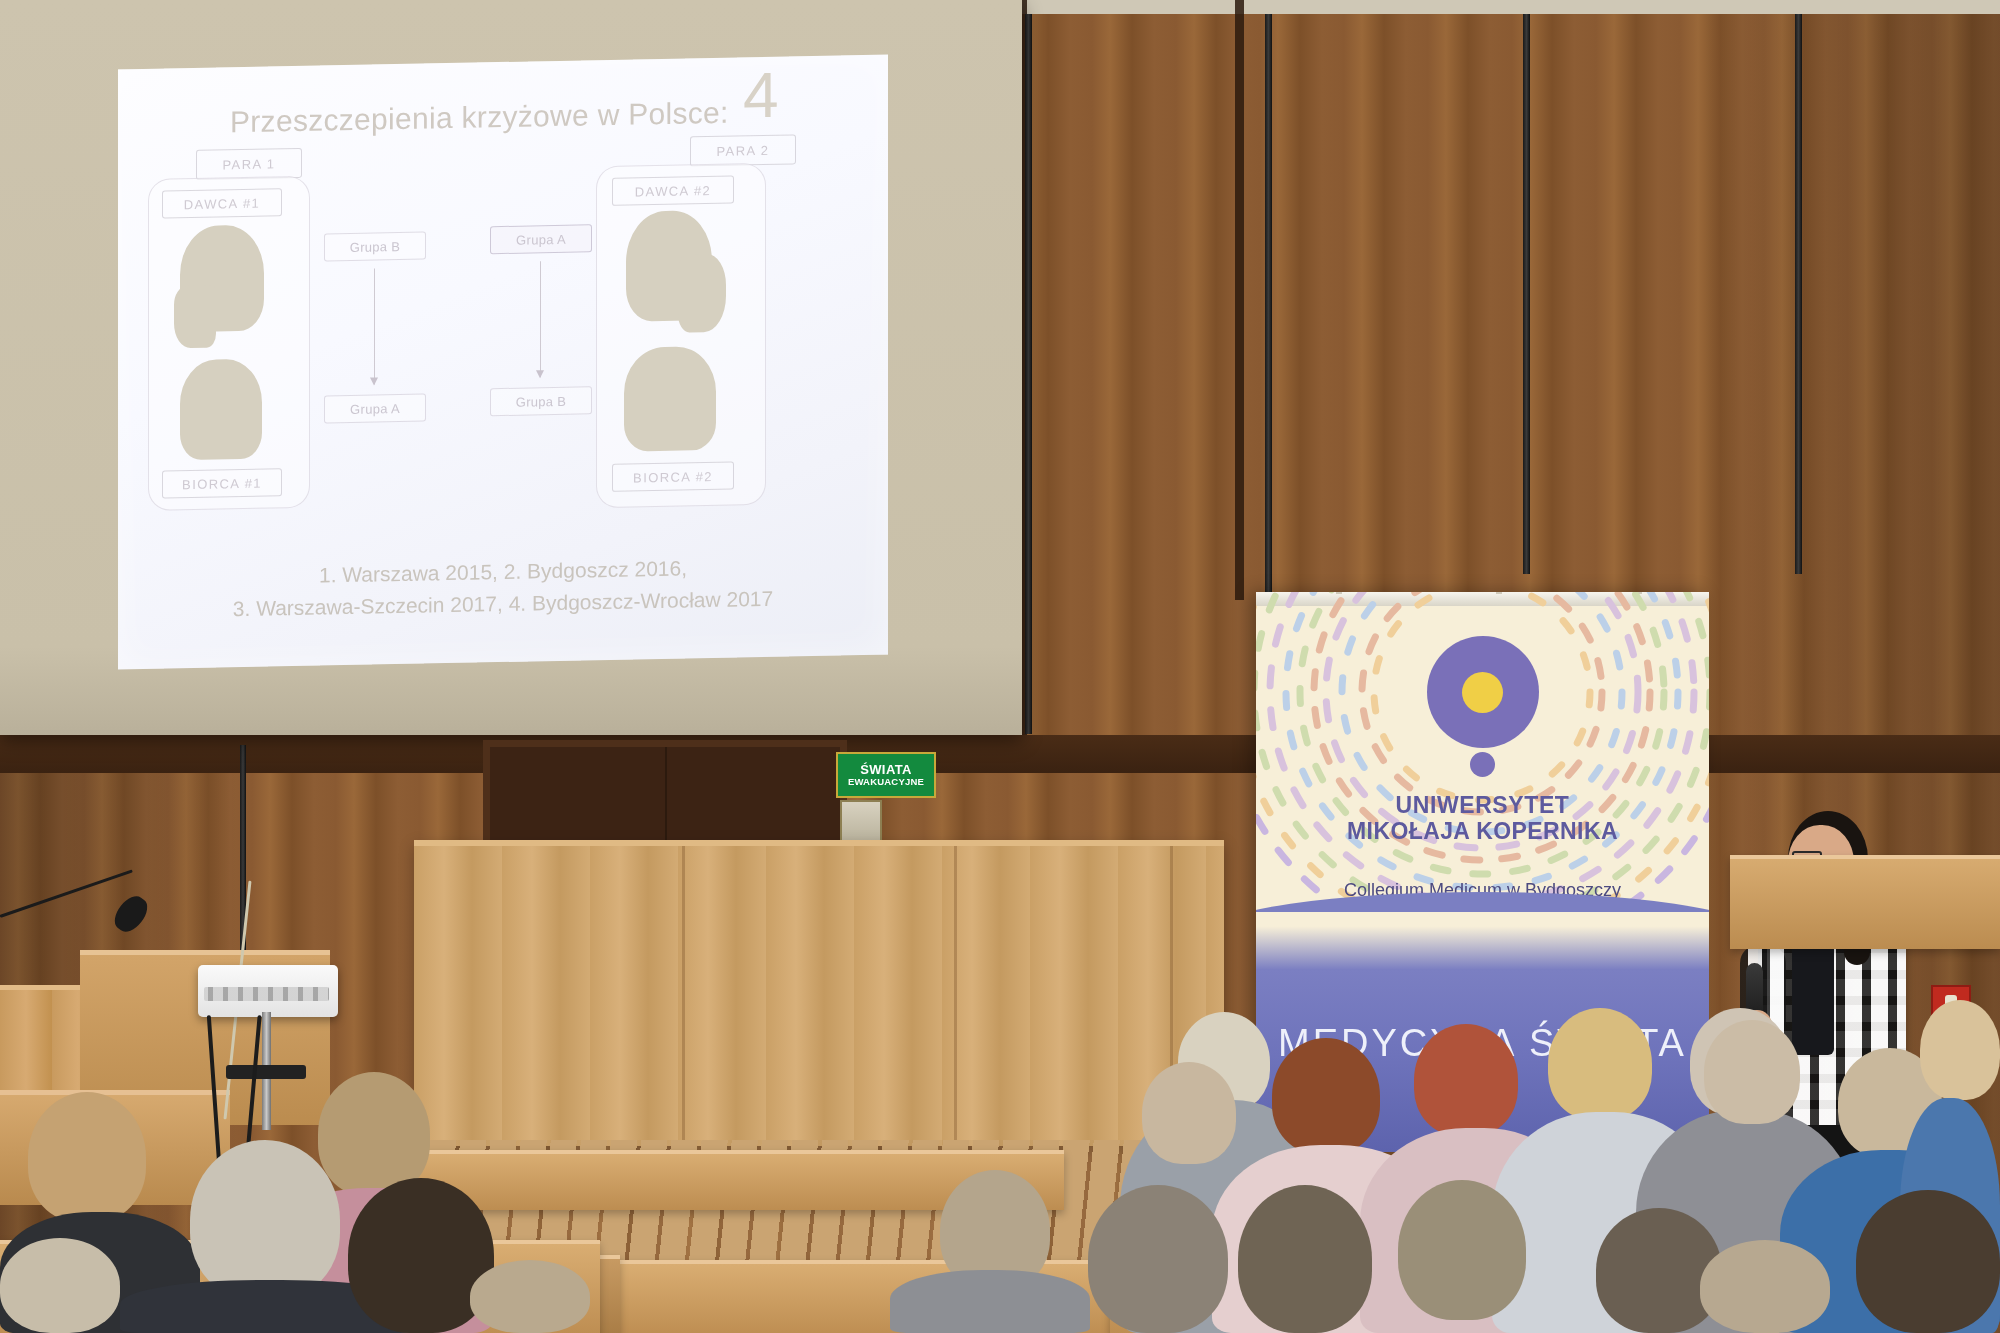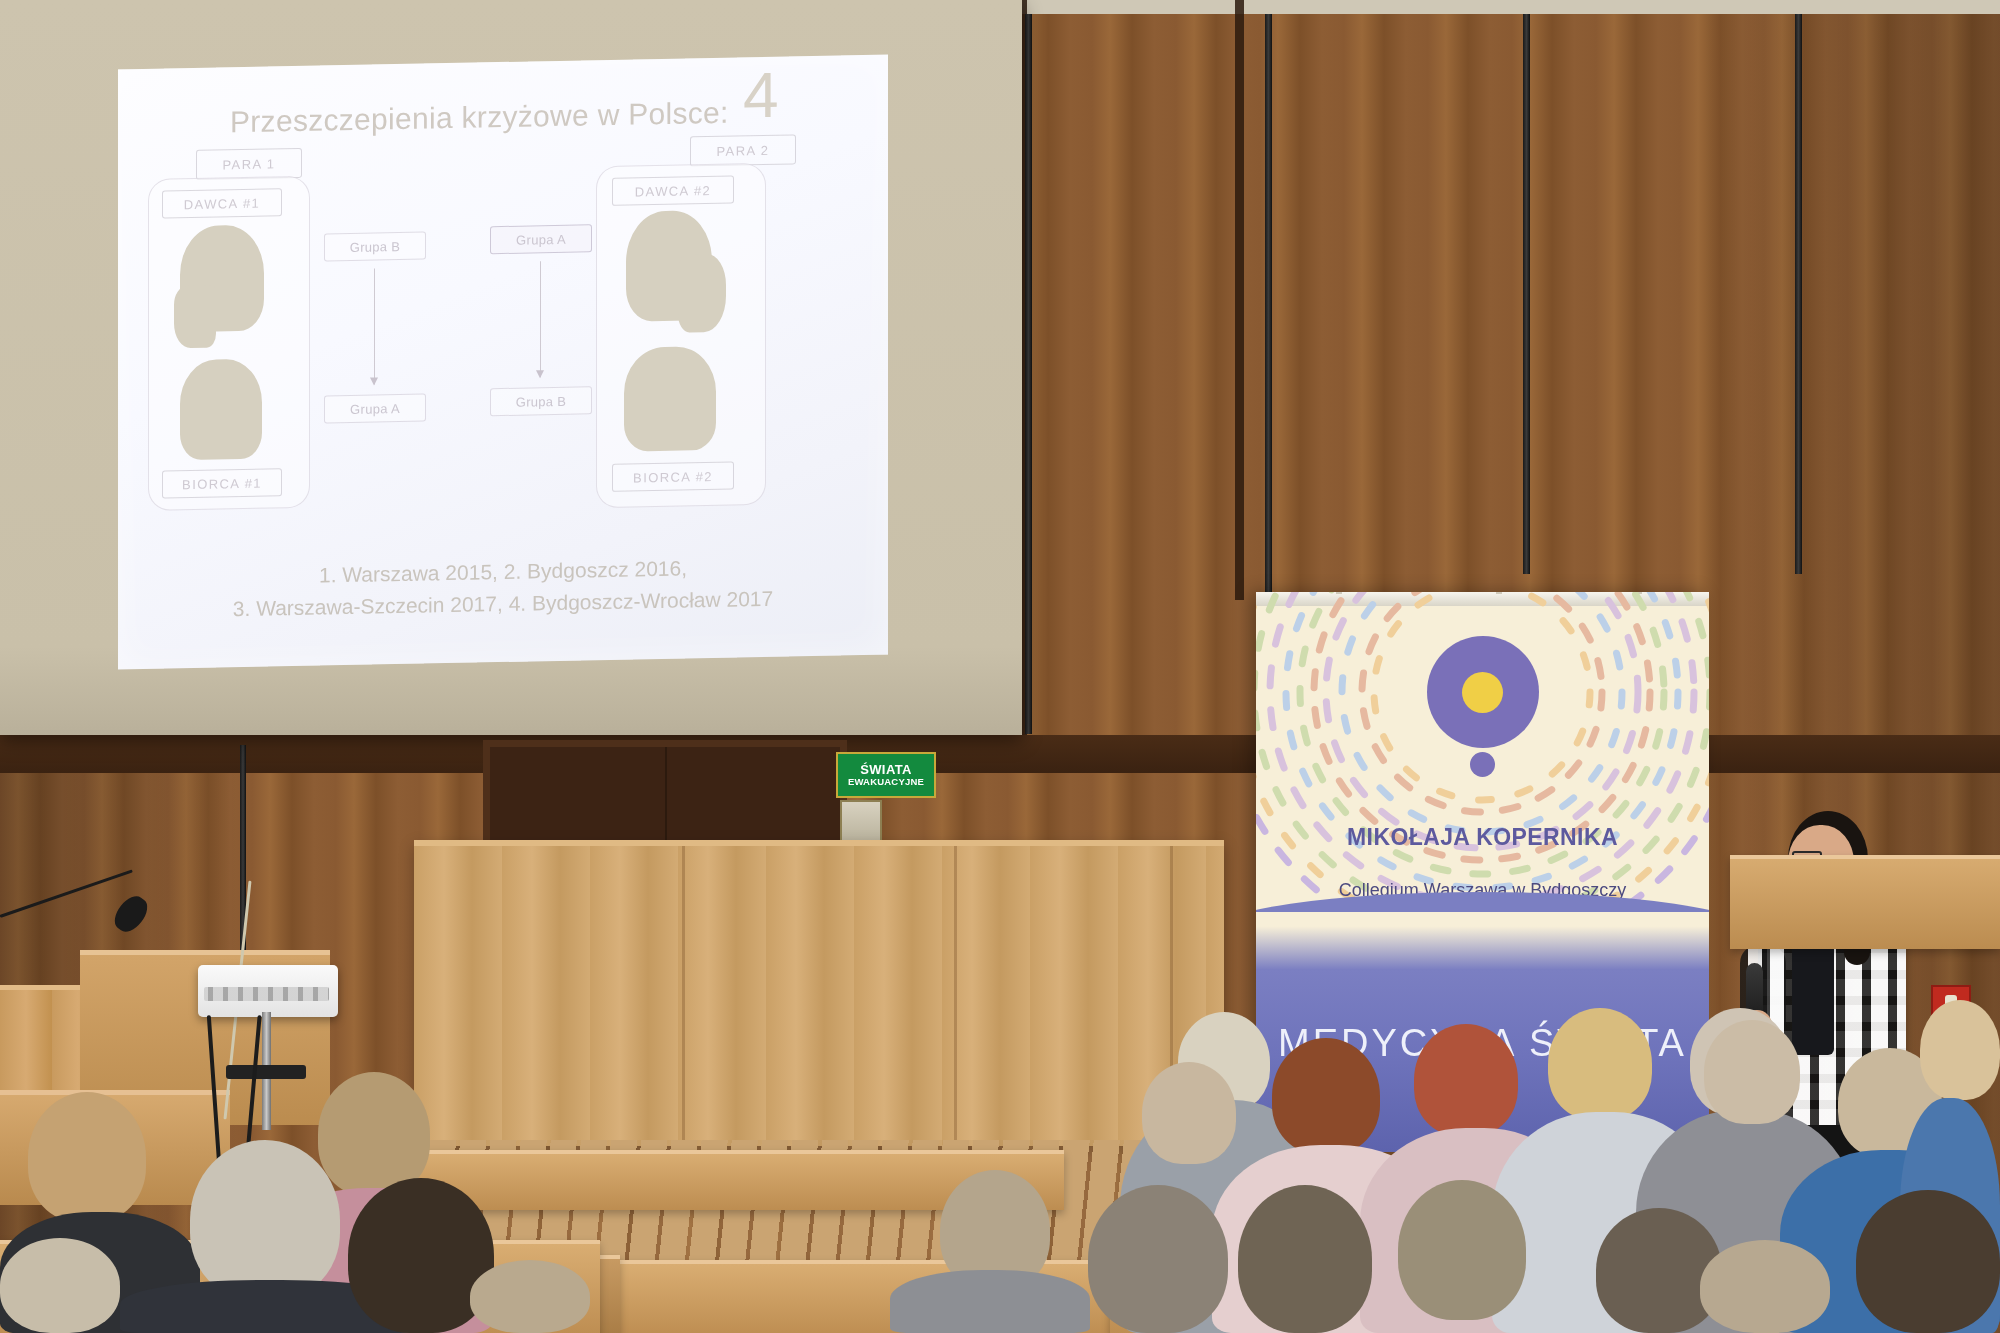--- a/index.html
+++ b/index.html
@@ -297,6 +297,7 @@
     <div class="logo-dot"></div>
     <div class="logo-sub"></div>
 
+    <div class="b-line b1">UNIWERSYTET</div>
     <div class="b-line b2">MIKOŁAJA KOPERNIKA</div>
     <div class="b-line b4">Collegium Warszawa w Bydgoszczy</div>
 

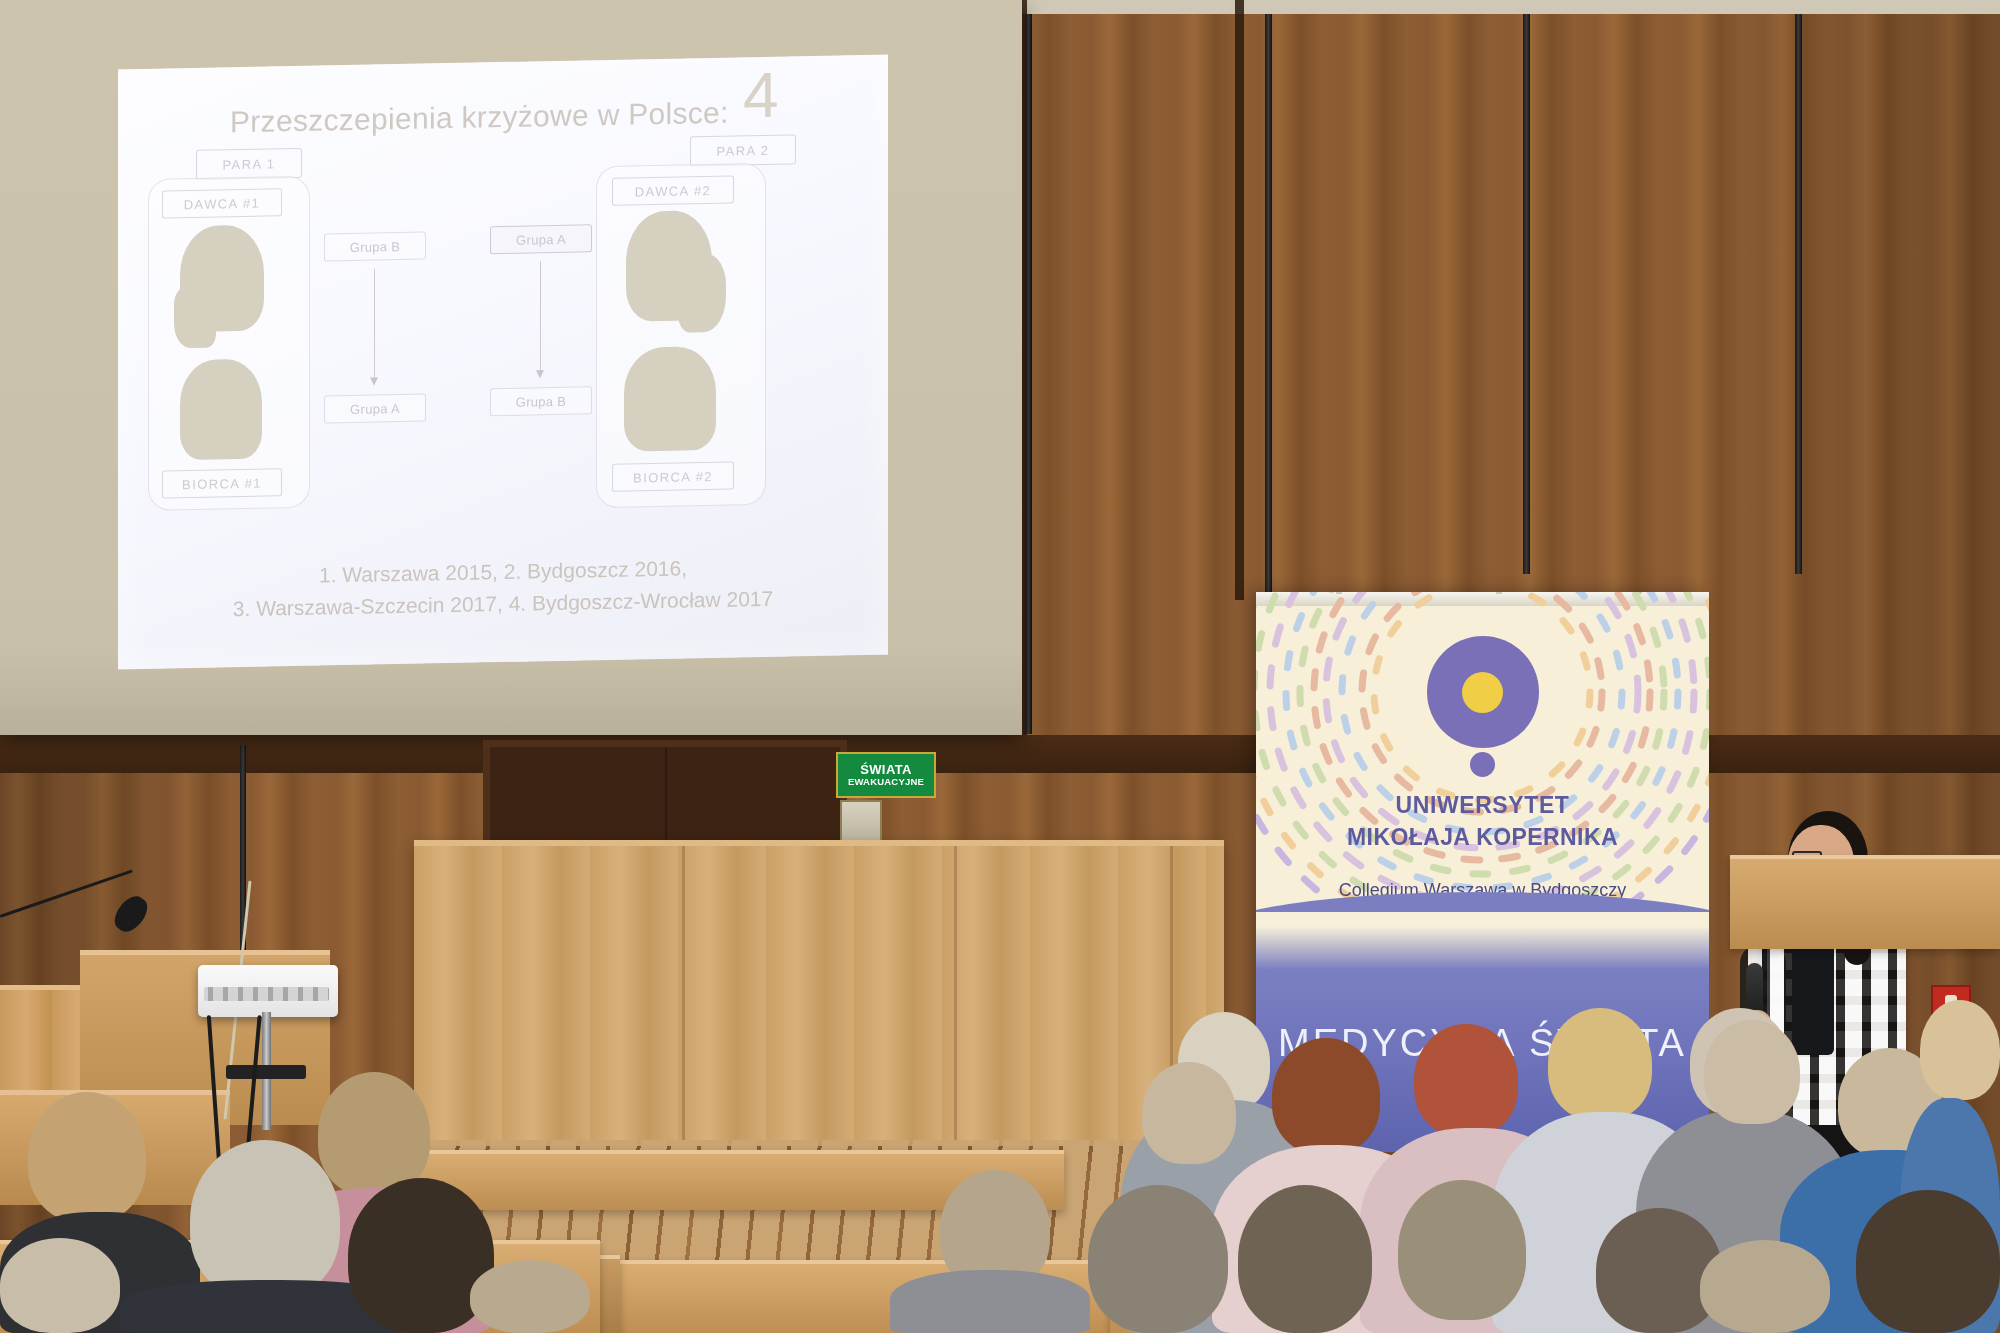--- a/index.html
+++ b/index.html
@@ -119,7 +119,7 @@
     border-radius:50%;background:#7a70b8;}
   .b-line{position:absolute;left:0;width:100%;text-align:center;color:#5d5a9e;font-weight:bold;}
   .b1{top:200px;font-size:23px;letter-spacing:.6px;}
-  .b2{top:232px;font-size:23px;letter-spacing:.4px;}
+  .b2{top:226px;font-size:23px;letter-spacing:.4px;}
   .b3{top:256px;font-size:23px;letter-spacing:.6px;}
   .b4{top:288px;font-size:18px;font-weight:normal;color:#4c4a80;}
   .b5{position:absolute;left:0;width:100%;top:430px;text-align:center;color:#eef0fa;

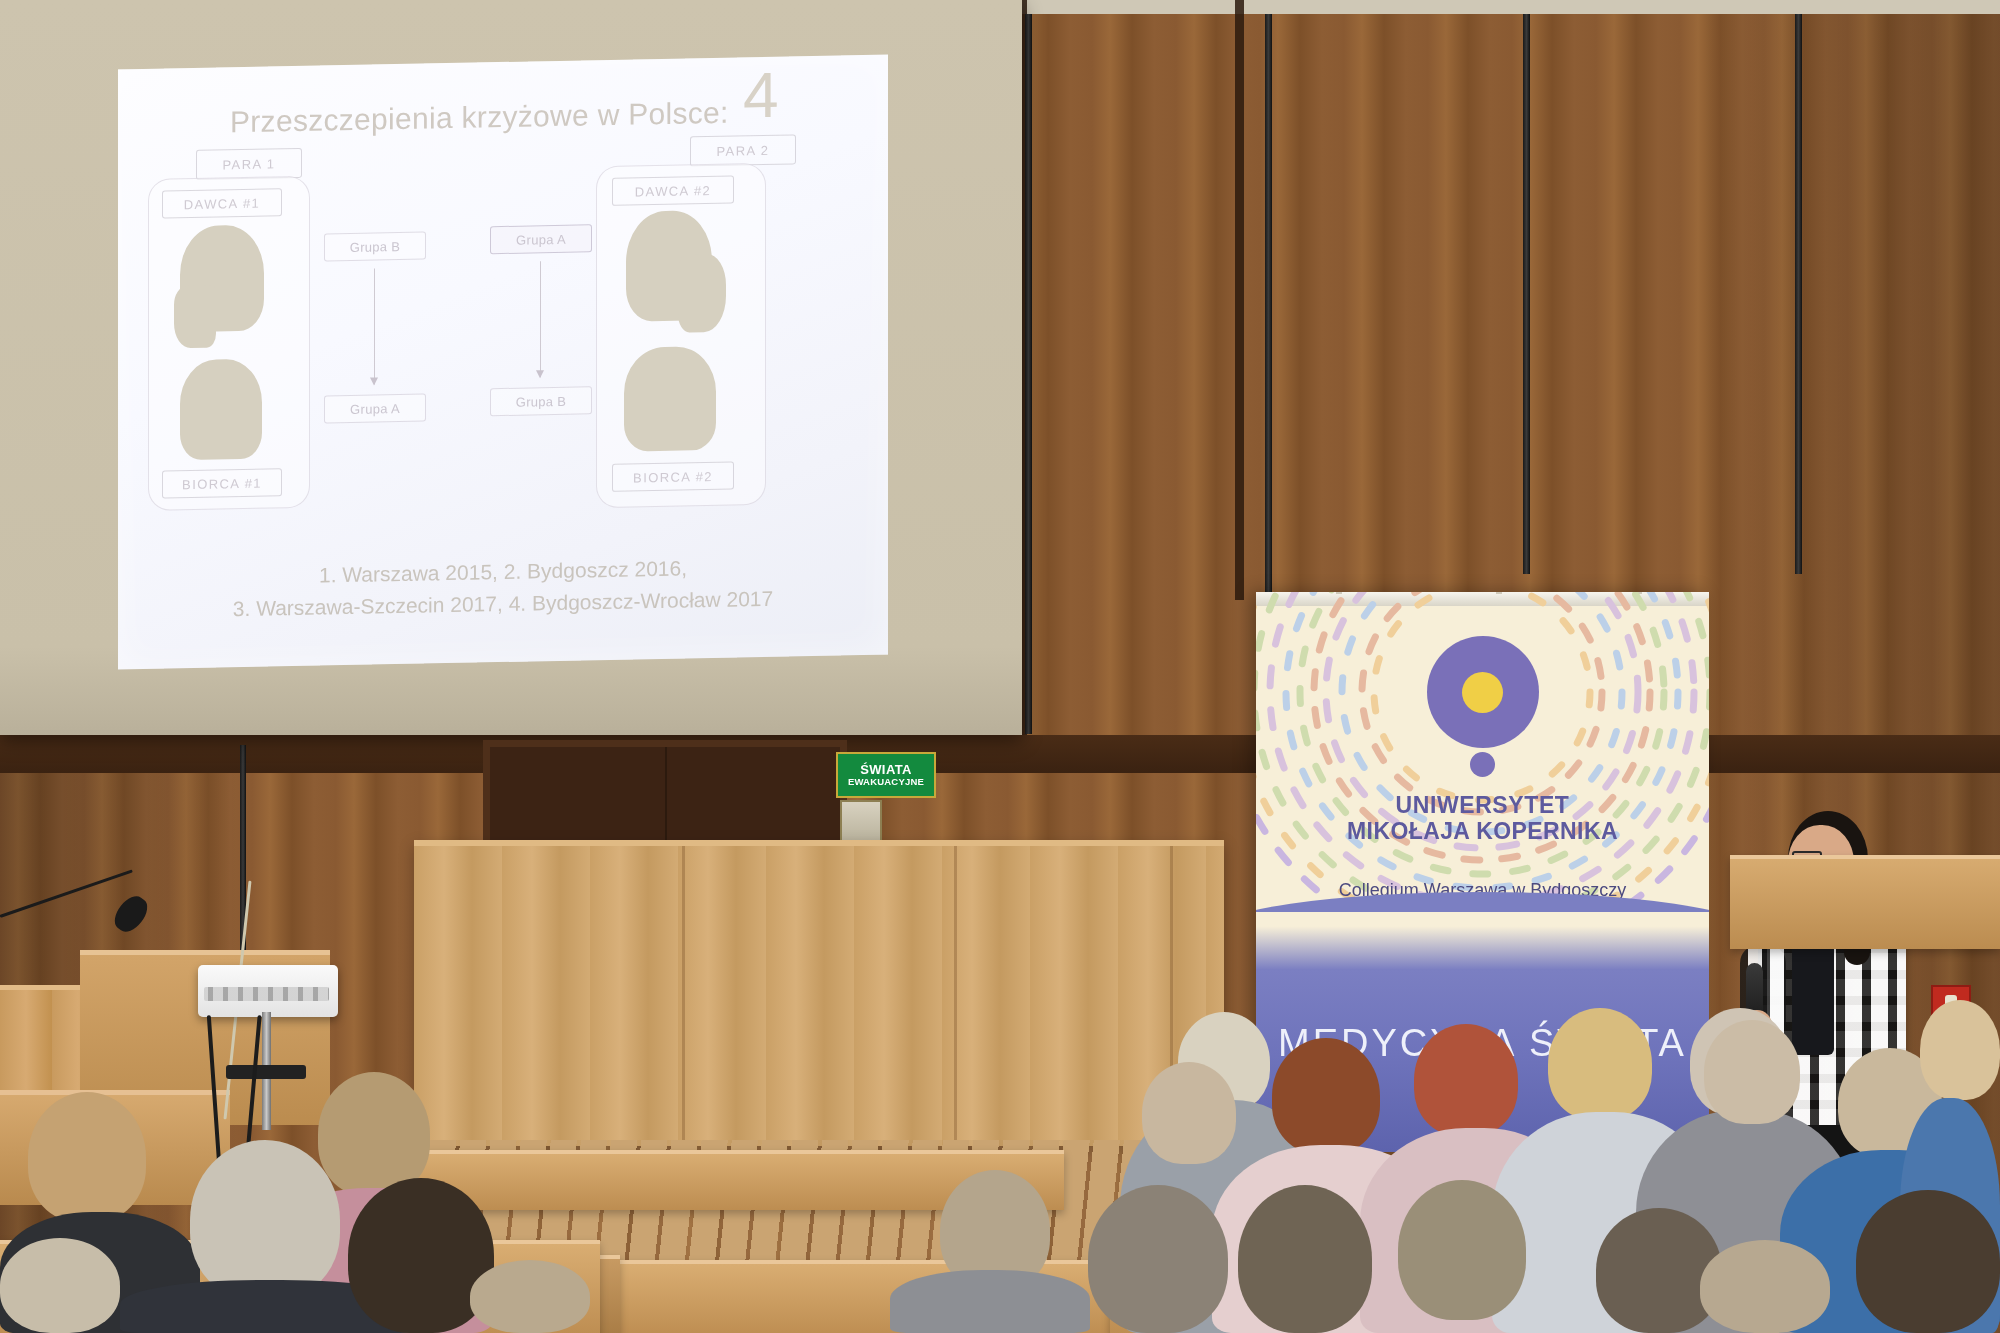--- a/index.html
+++ b/index.html
@@ -299,7 +299,7 @@
 
     <div class="b-line b1">UNIWERSYTET</div>
     <div class="b-line b2">MIKOŁAJA KOPERNIKA</div>
-    <div class="b-line b4">Collegium Warszawa w Bydgoszczy</div>
+    <div class="b-line b4">Collegium Medicum w Bydgoszczy</div>
 
     <div class="banner-wave"></div>
     <div class="banner-blue"></div>

